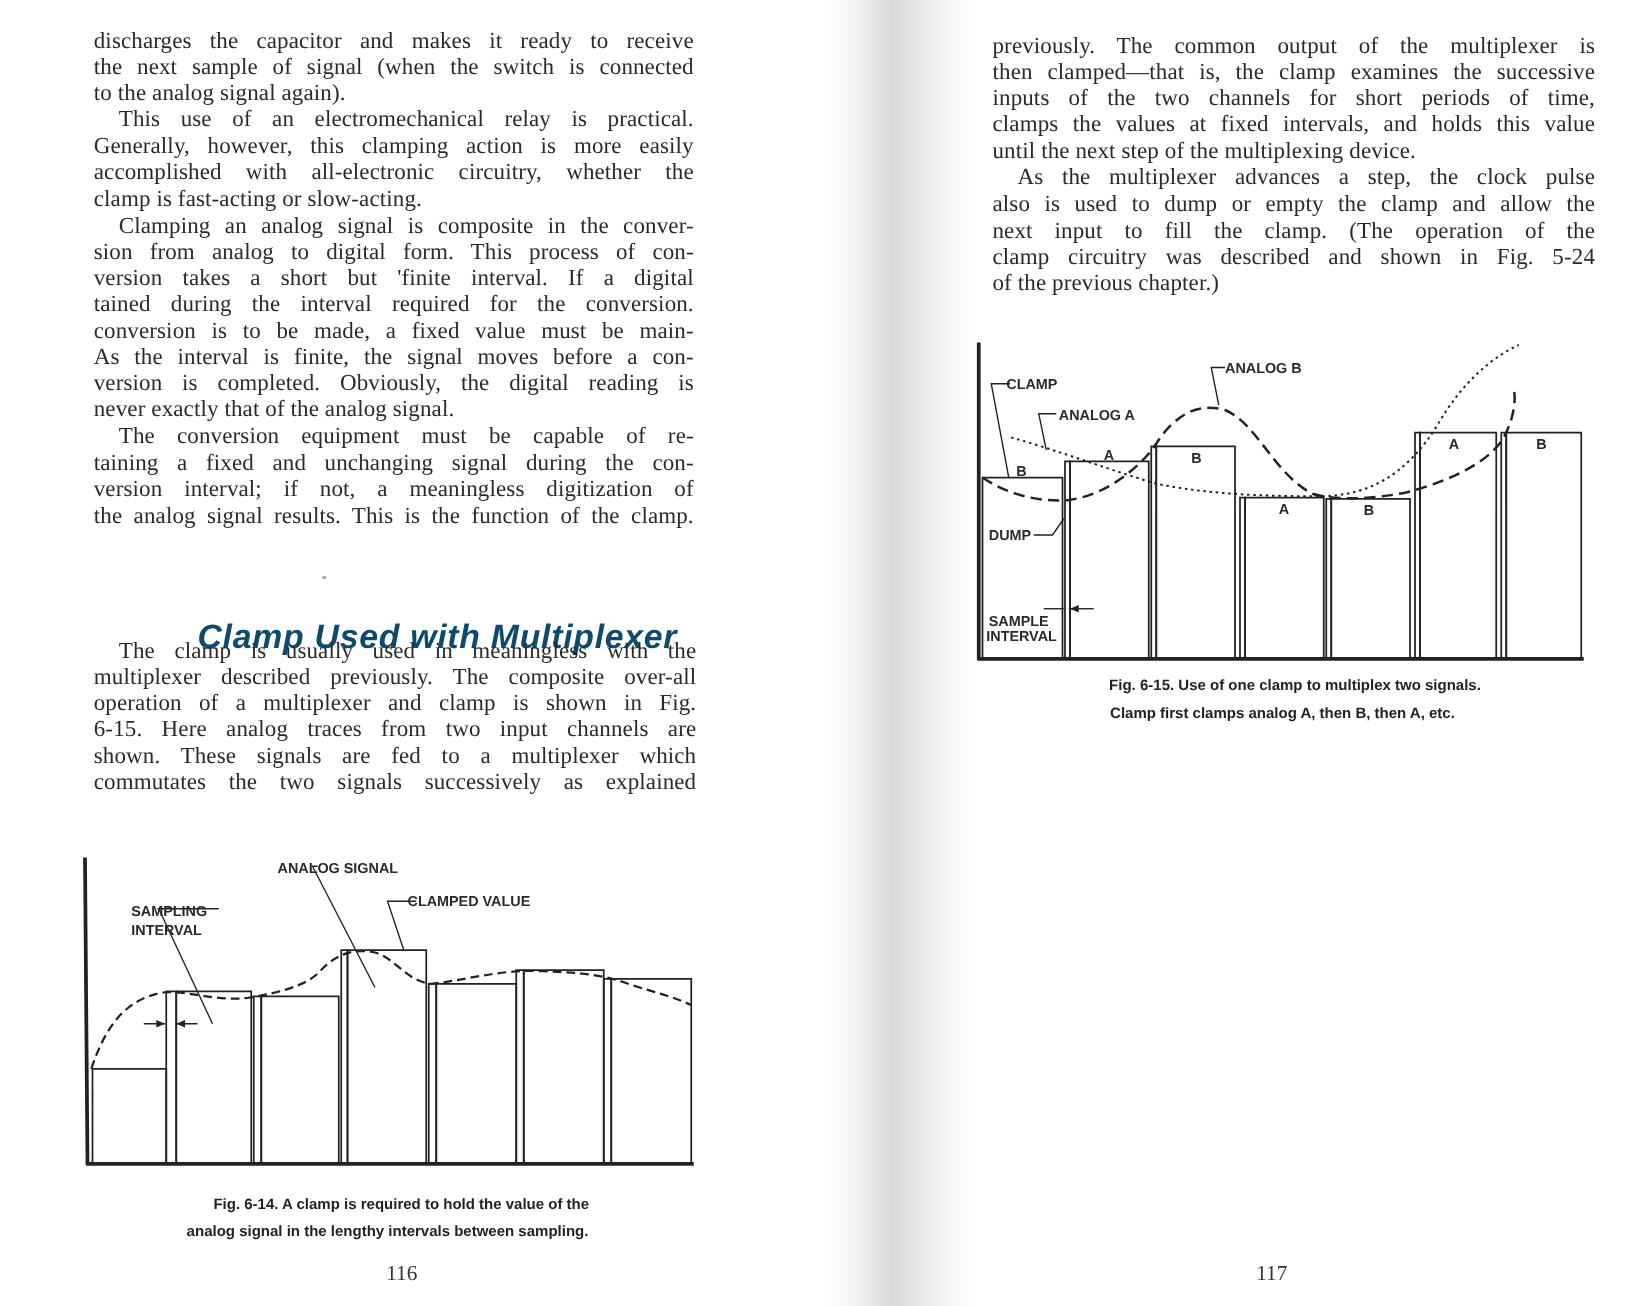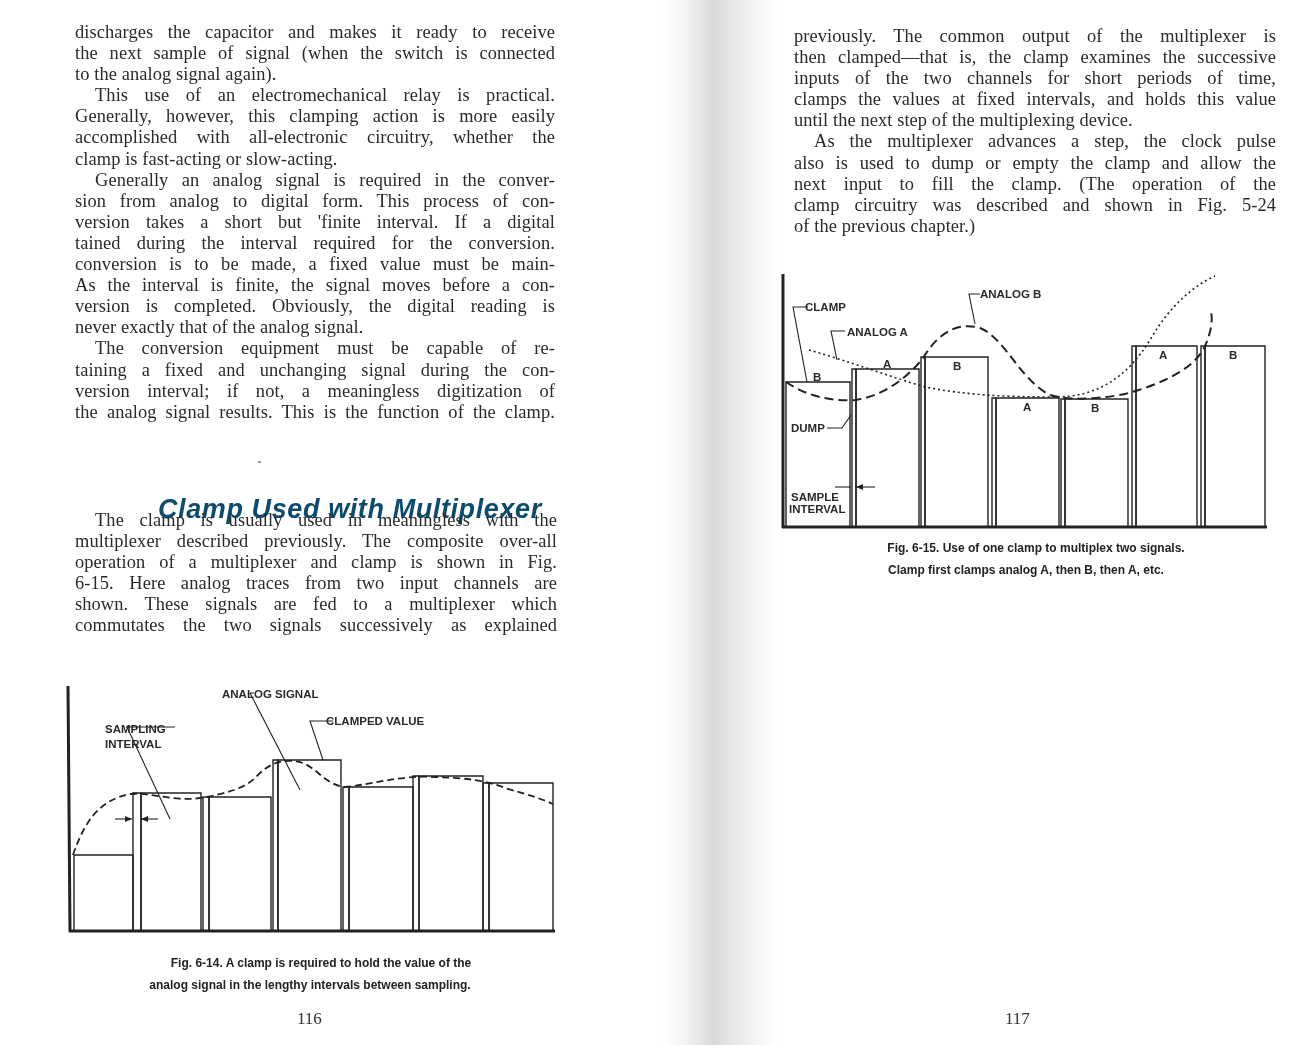--- a/index.html
+++ b/index.html
@@ -72,7 +72,7 @@
   <span class="line">Generally, however, this clamping action is more easily</span>
   <span class="line">accomplished with all-electronic circuitry, whether the</span>
   <span class="line last">clamp is fast-acting or slow-acting.</span>
-  <span class="line" style="padding-left:20px">Generally an analog signal is required in the conver-</span>
+  <span class="line" style="padding-left:20px">Clamping an analog signal is composite in the conver-</span>
   <span class="line">sion from analog to digital form. This process of con-</span>
   <span class="line">version takes a short but 'finite interval. If a digital</span>
   <span class="line">tained during the interval required for the conversion.</span>

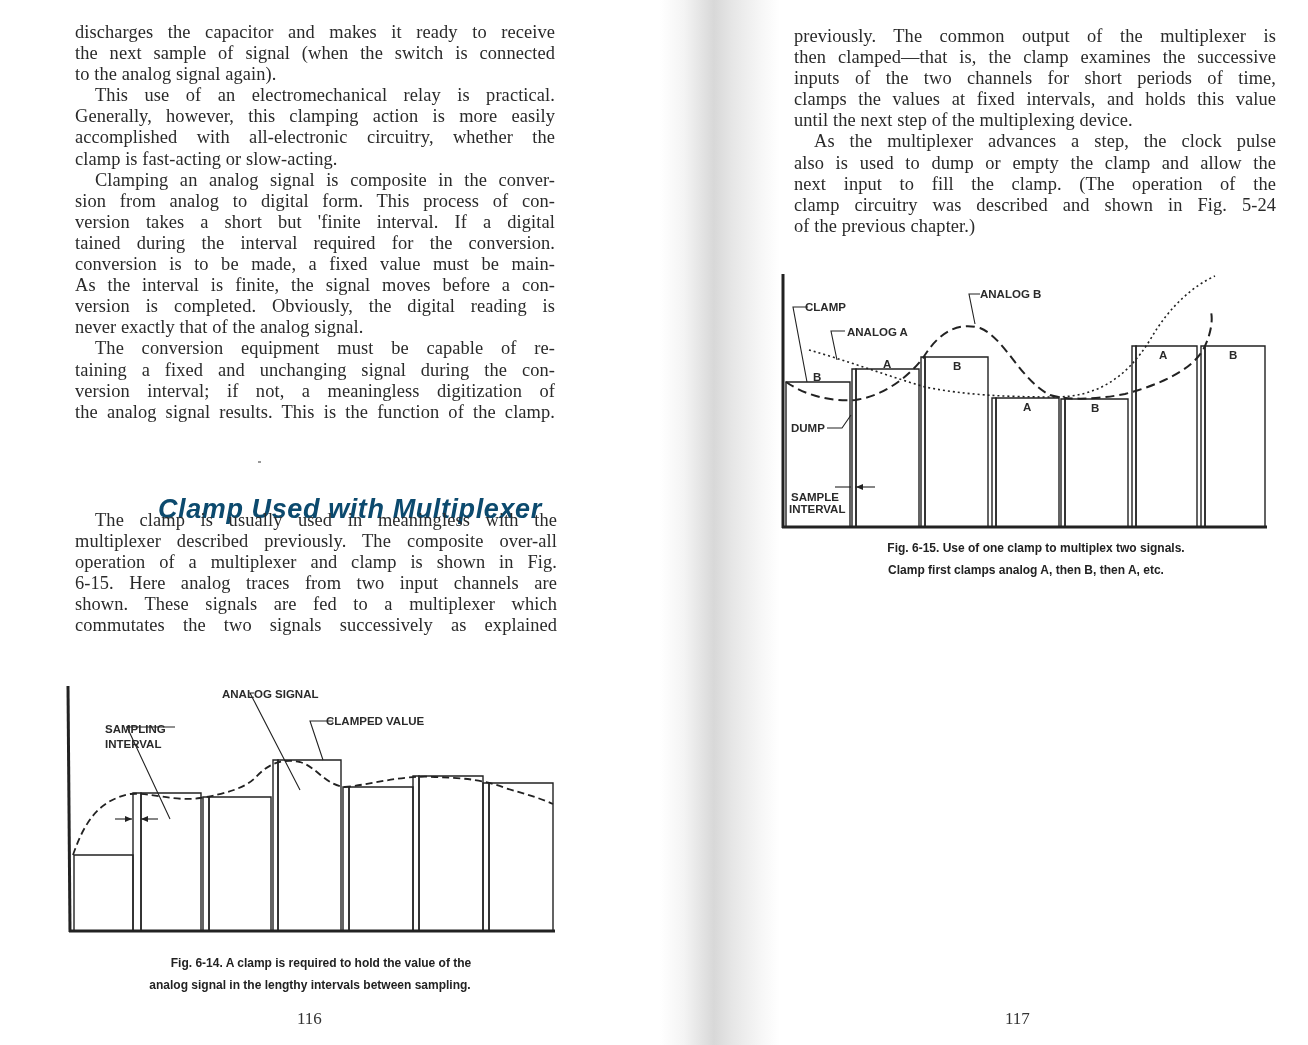--- a/index.html
+++ b/index.html
@@ -49,7 +49,7 @@
   .page-number {
     position:absolute; font-size:17px; color:#333;
   }
-  .pn-left { left:297px; top:1009px;text-align:right; }
+  .pn-left { left:309px; top:1009px;text-align:right; }
   .pn-right { left:1005px; top:1009px; }
 
   .figure { position:absolute; }

